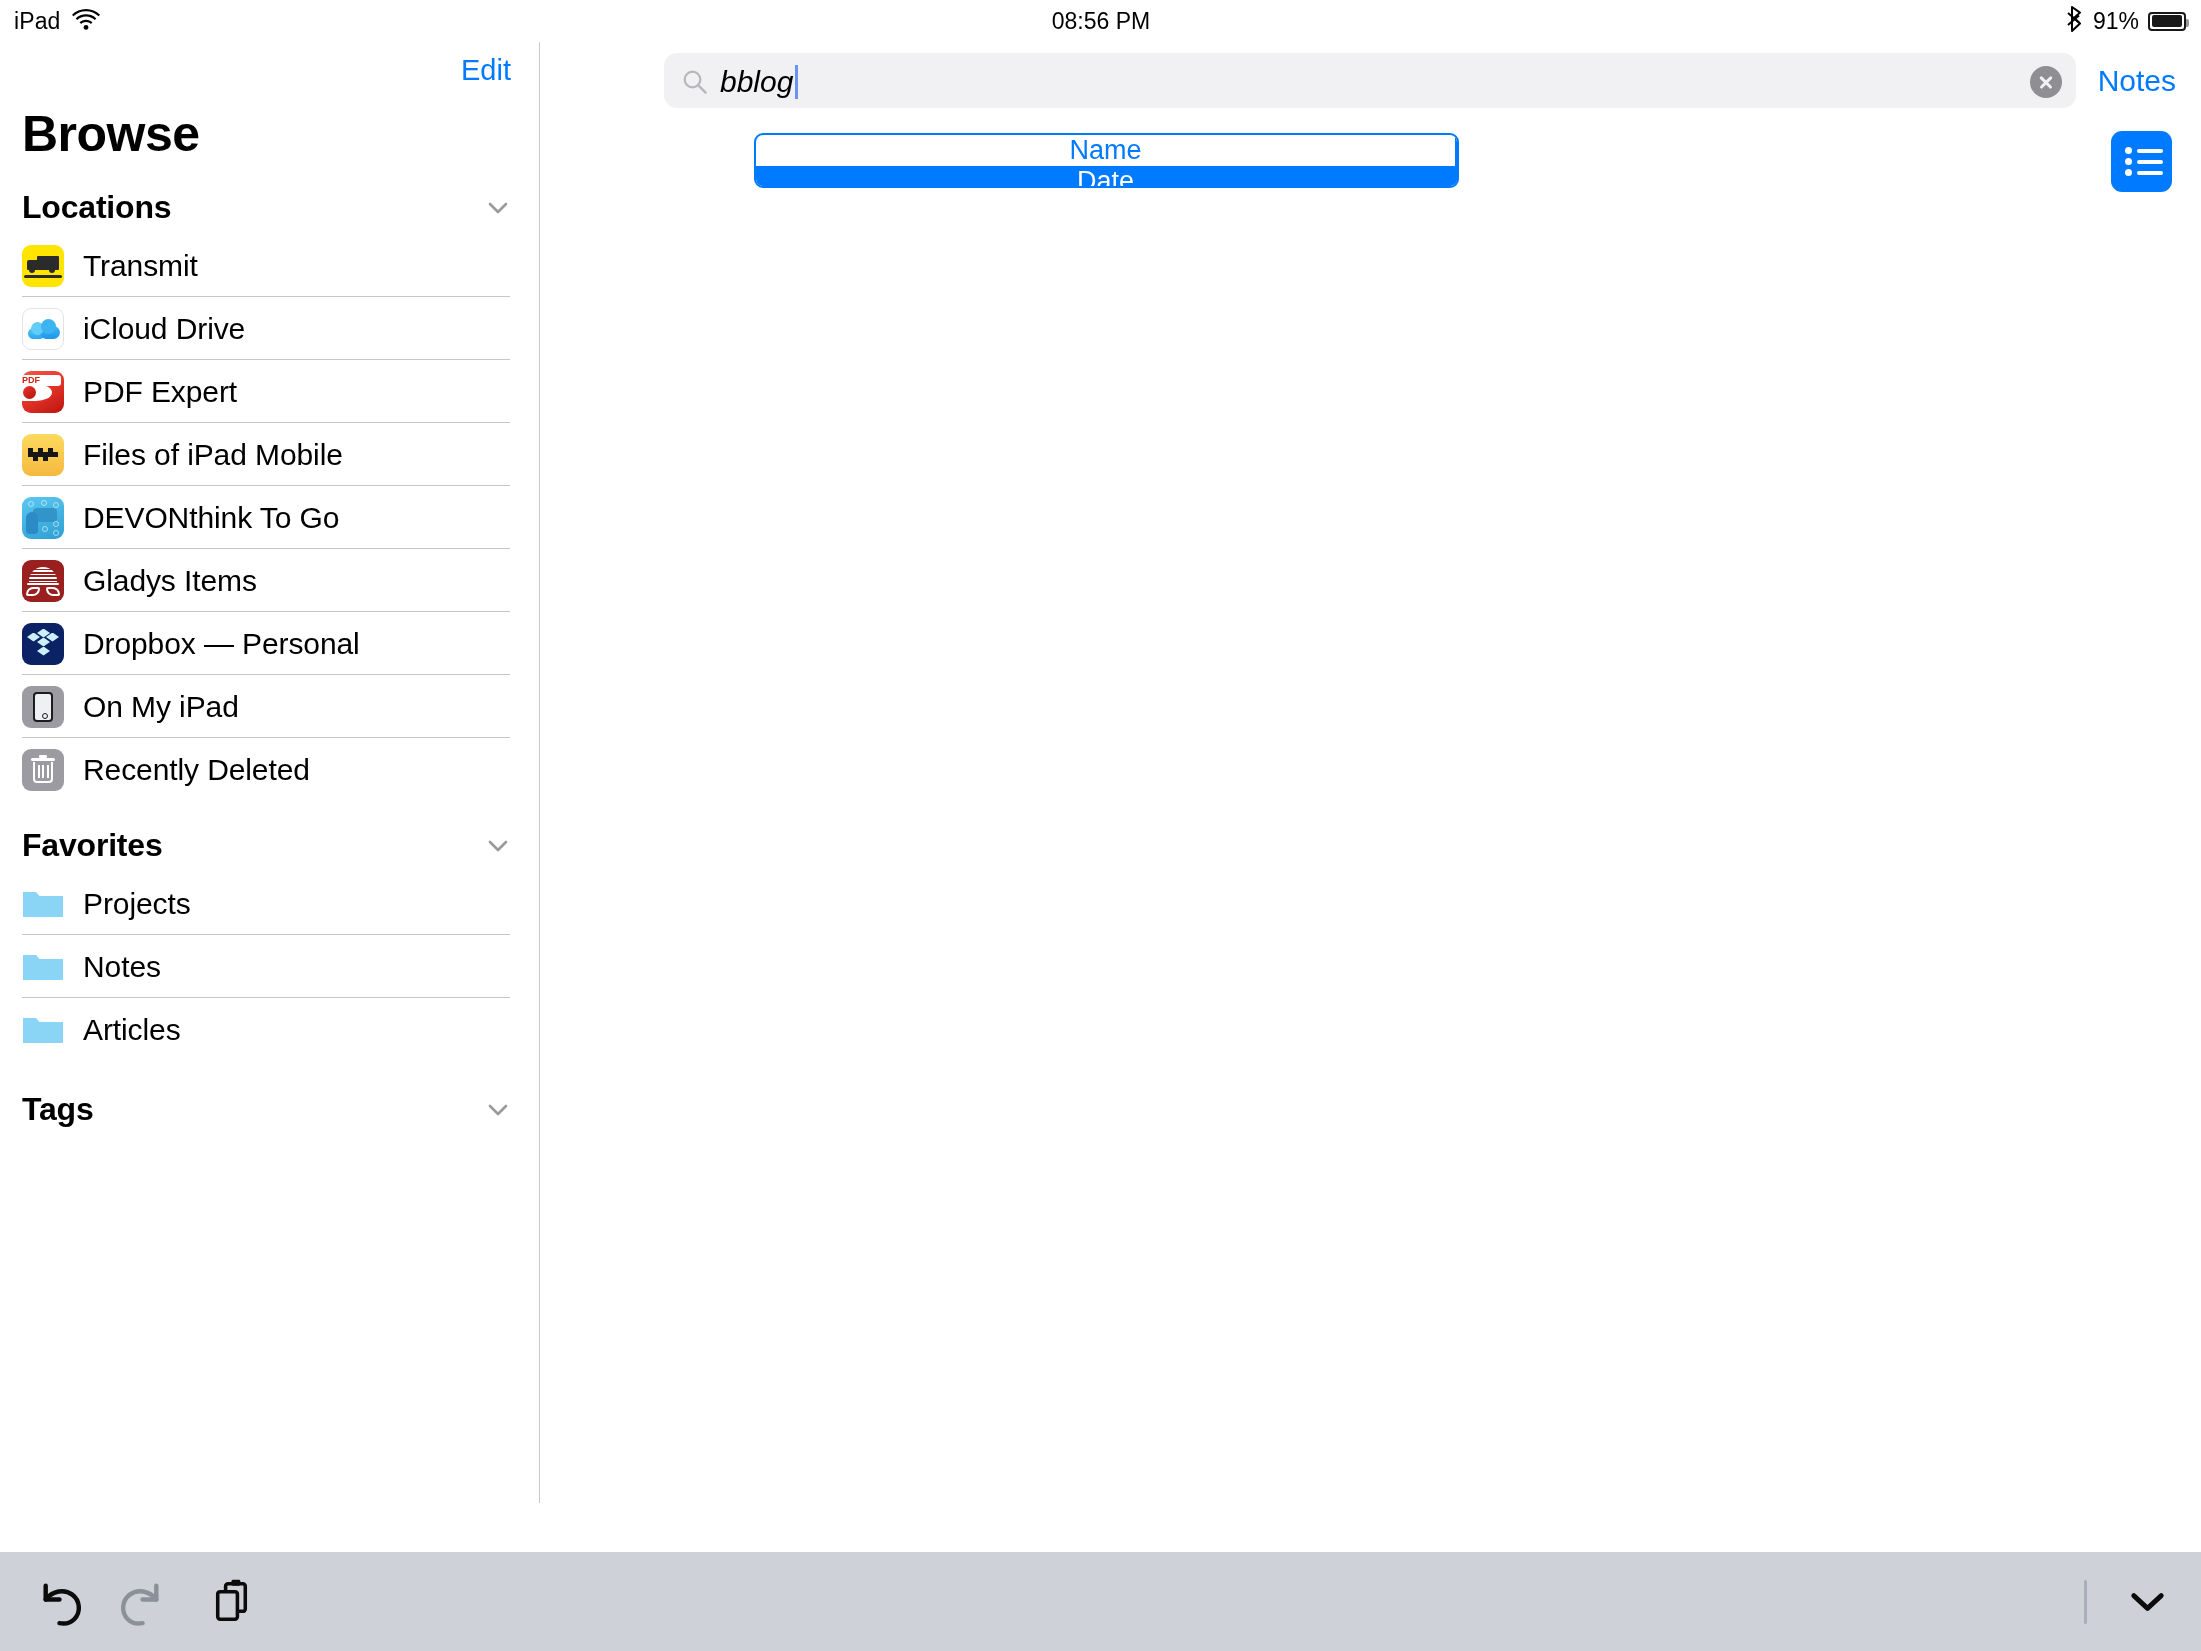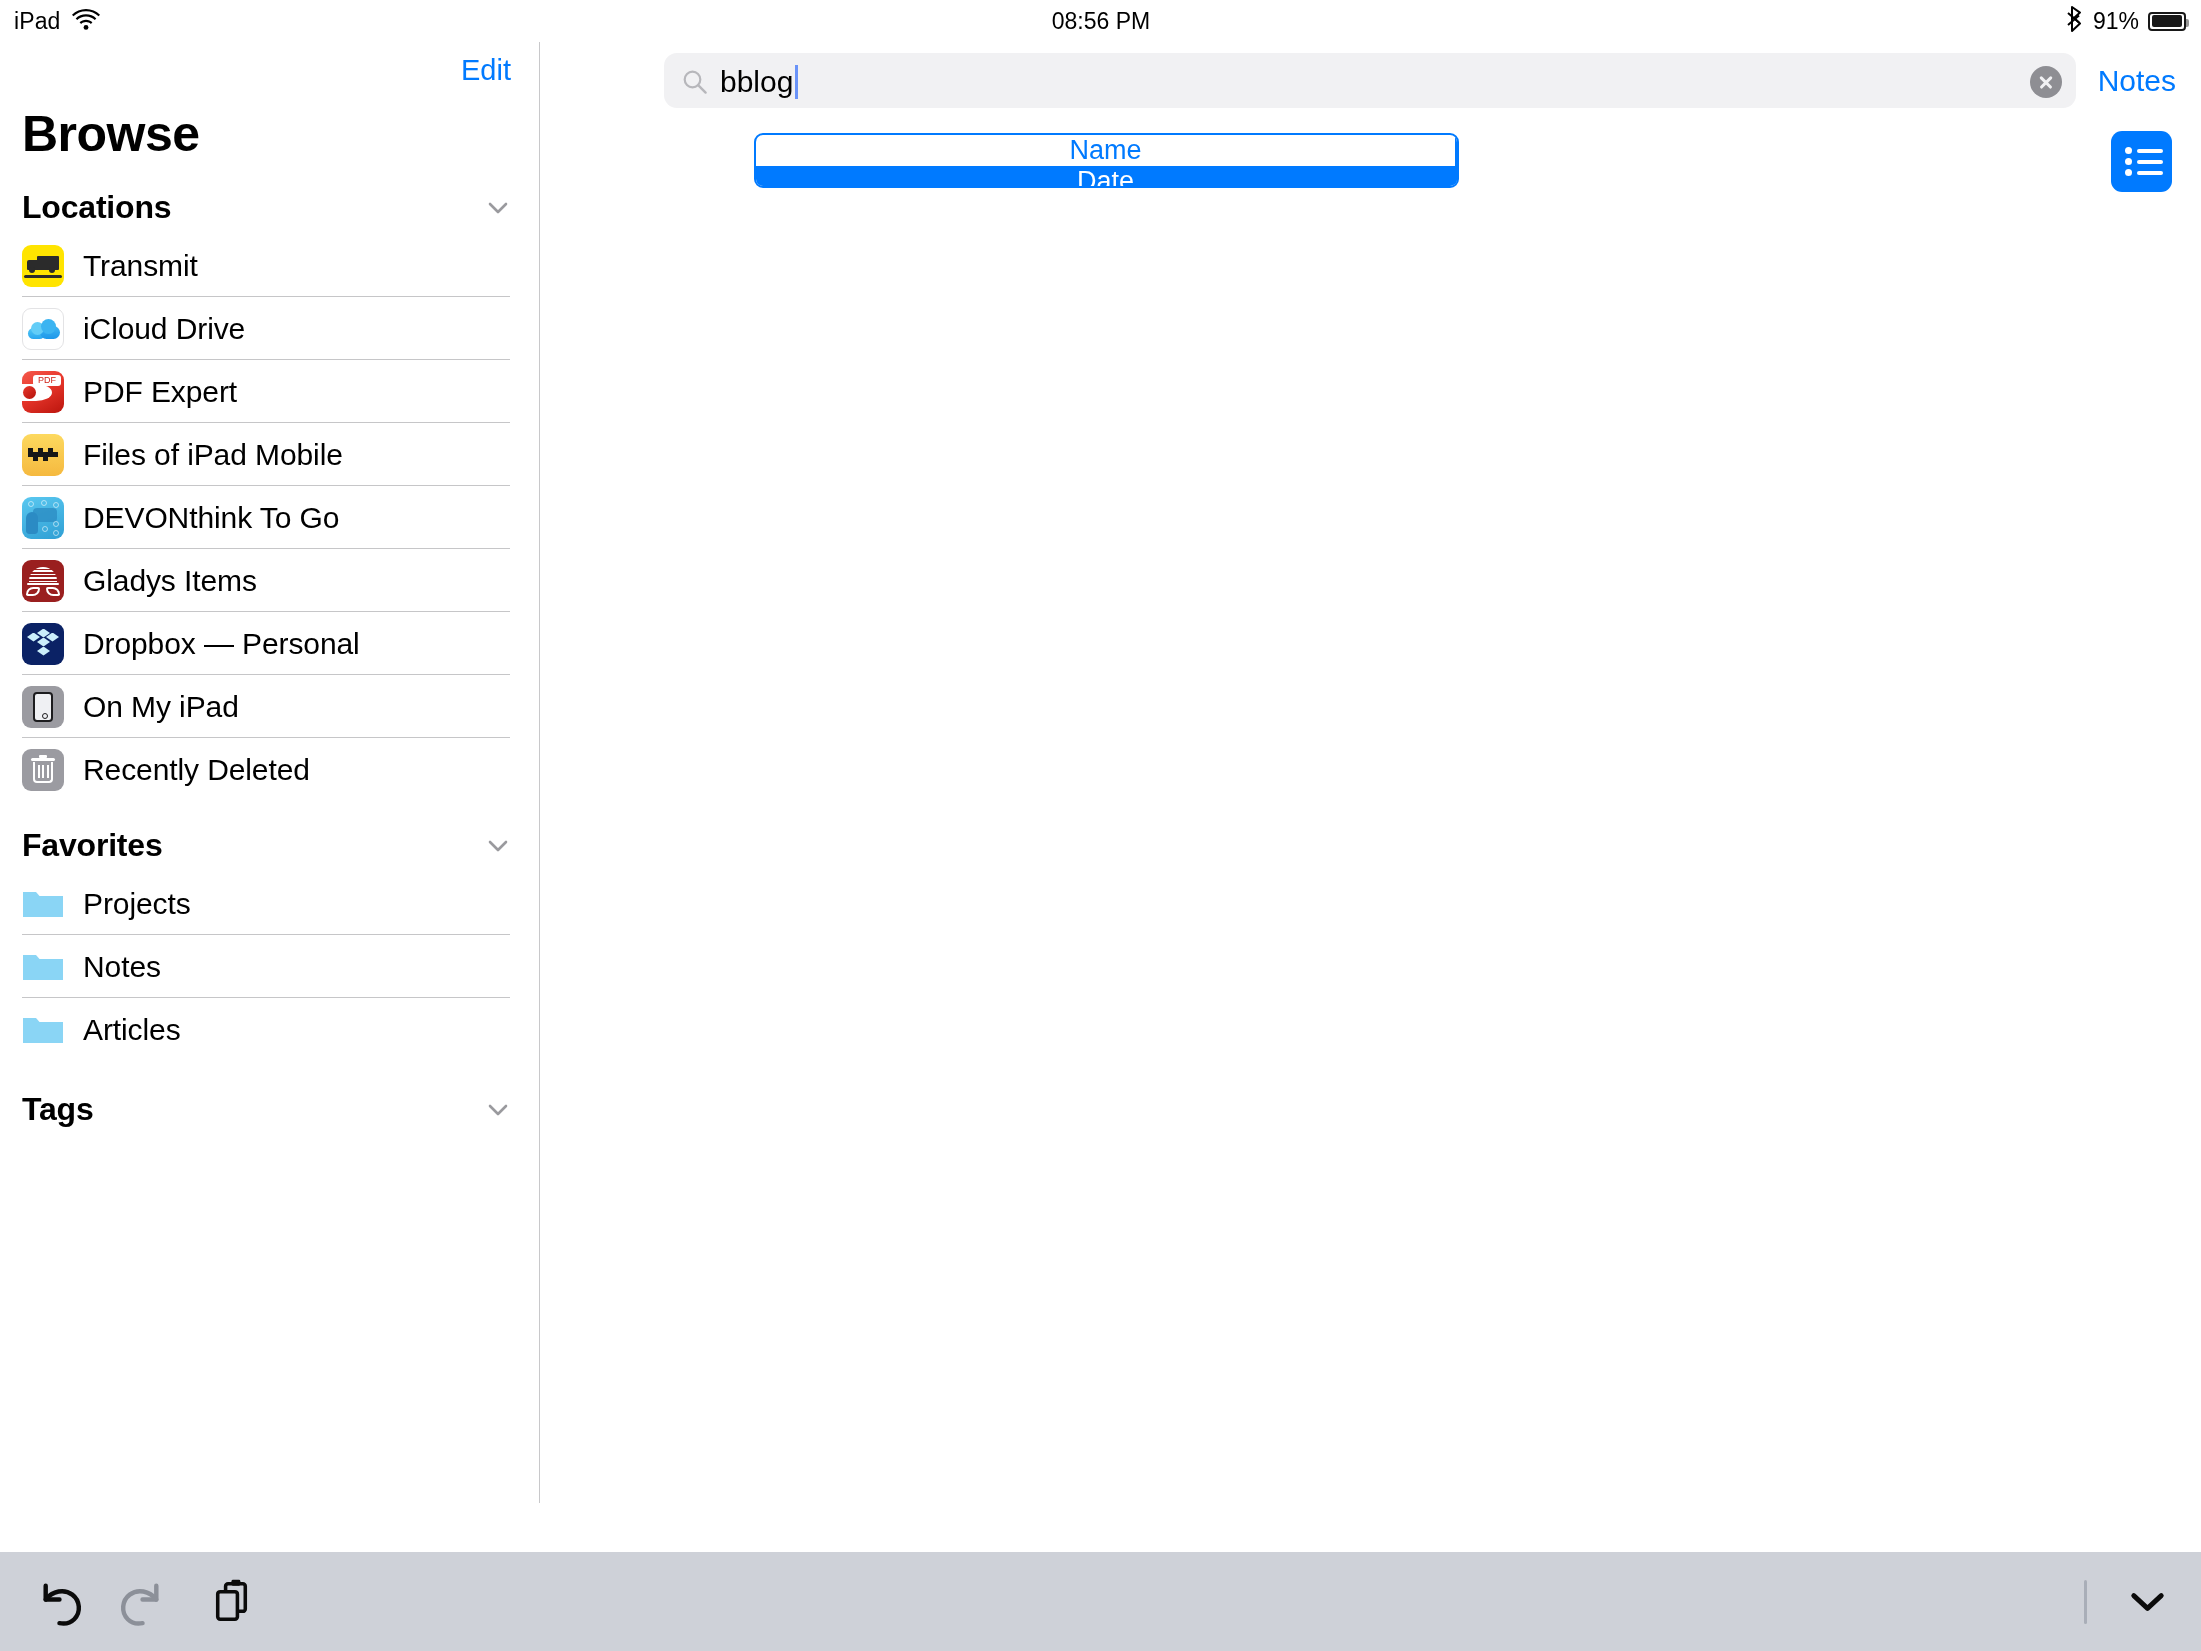--- a/index.html
+++ b/index.html
@@ -171,7 +171,7 @@
   .searchrow{ position:relative; height:77px; display:flex; align-items:center; padding:0 0 0 28px; }
   .searchfield{
     position:relative; flex:1 1 auto; height:55px; background:#f1f1f3; border-radius:13px;
-    display:flex; align-items:center; padding:2px 14px 0 18px;
+    display:flex; align-items:center; padding:2px 14px 0 18px;font-style:italic;
   }
   .mag{ width:26px;height:26px; flex:0 0 26px; }
   .search-val-wrap{ display:flex; align-items:center; margin-left:12px; flex:1 1 auto; }

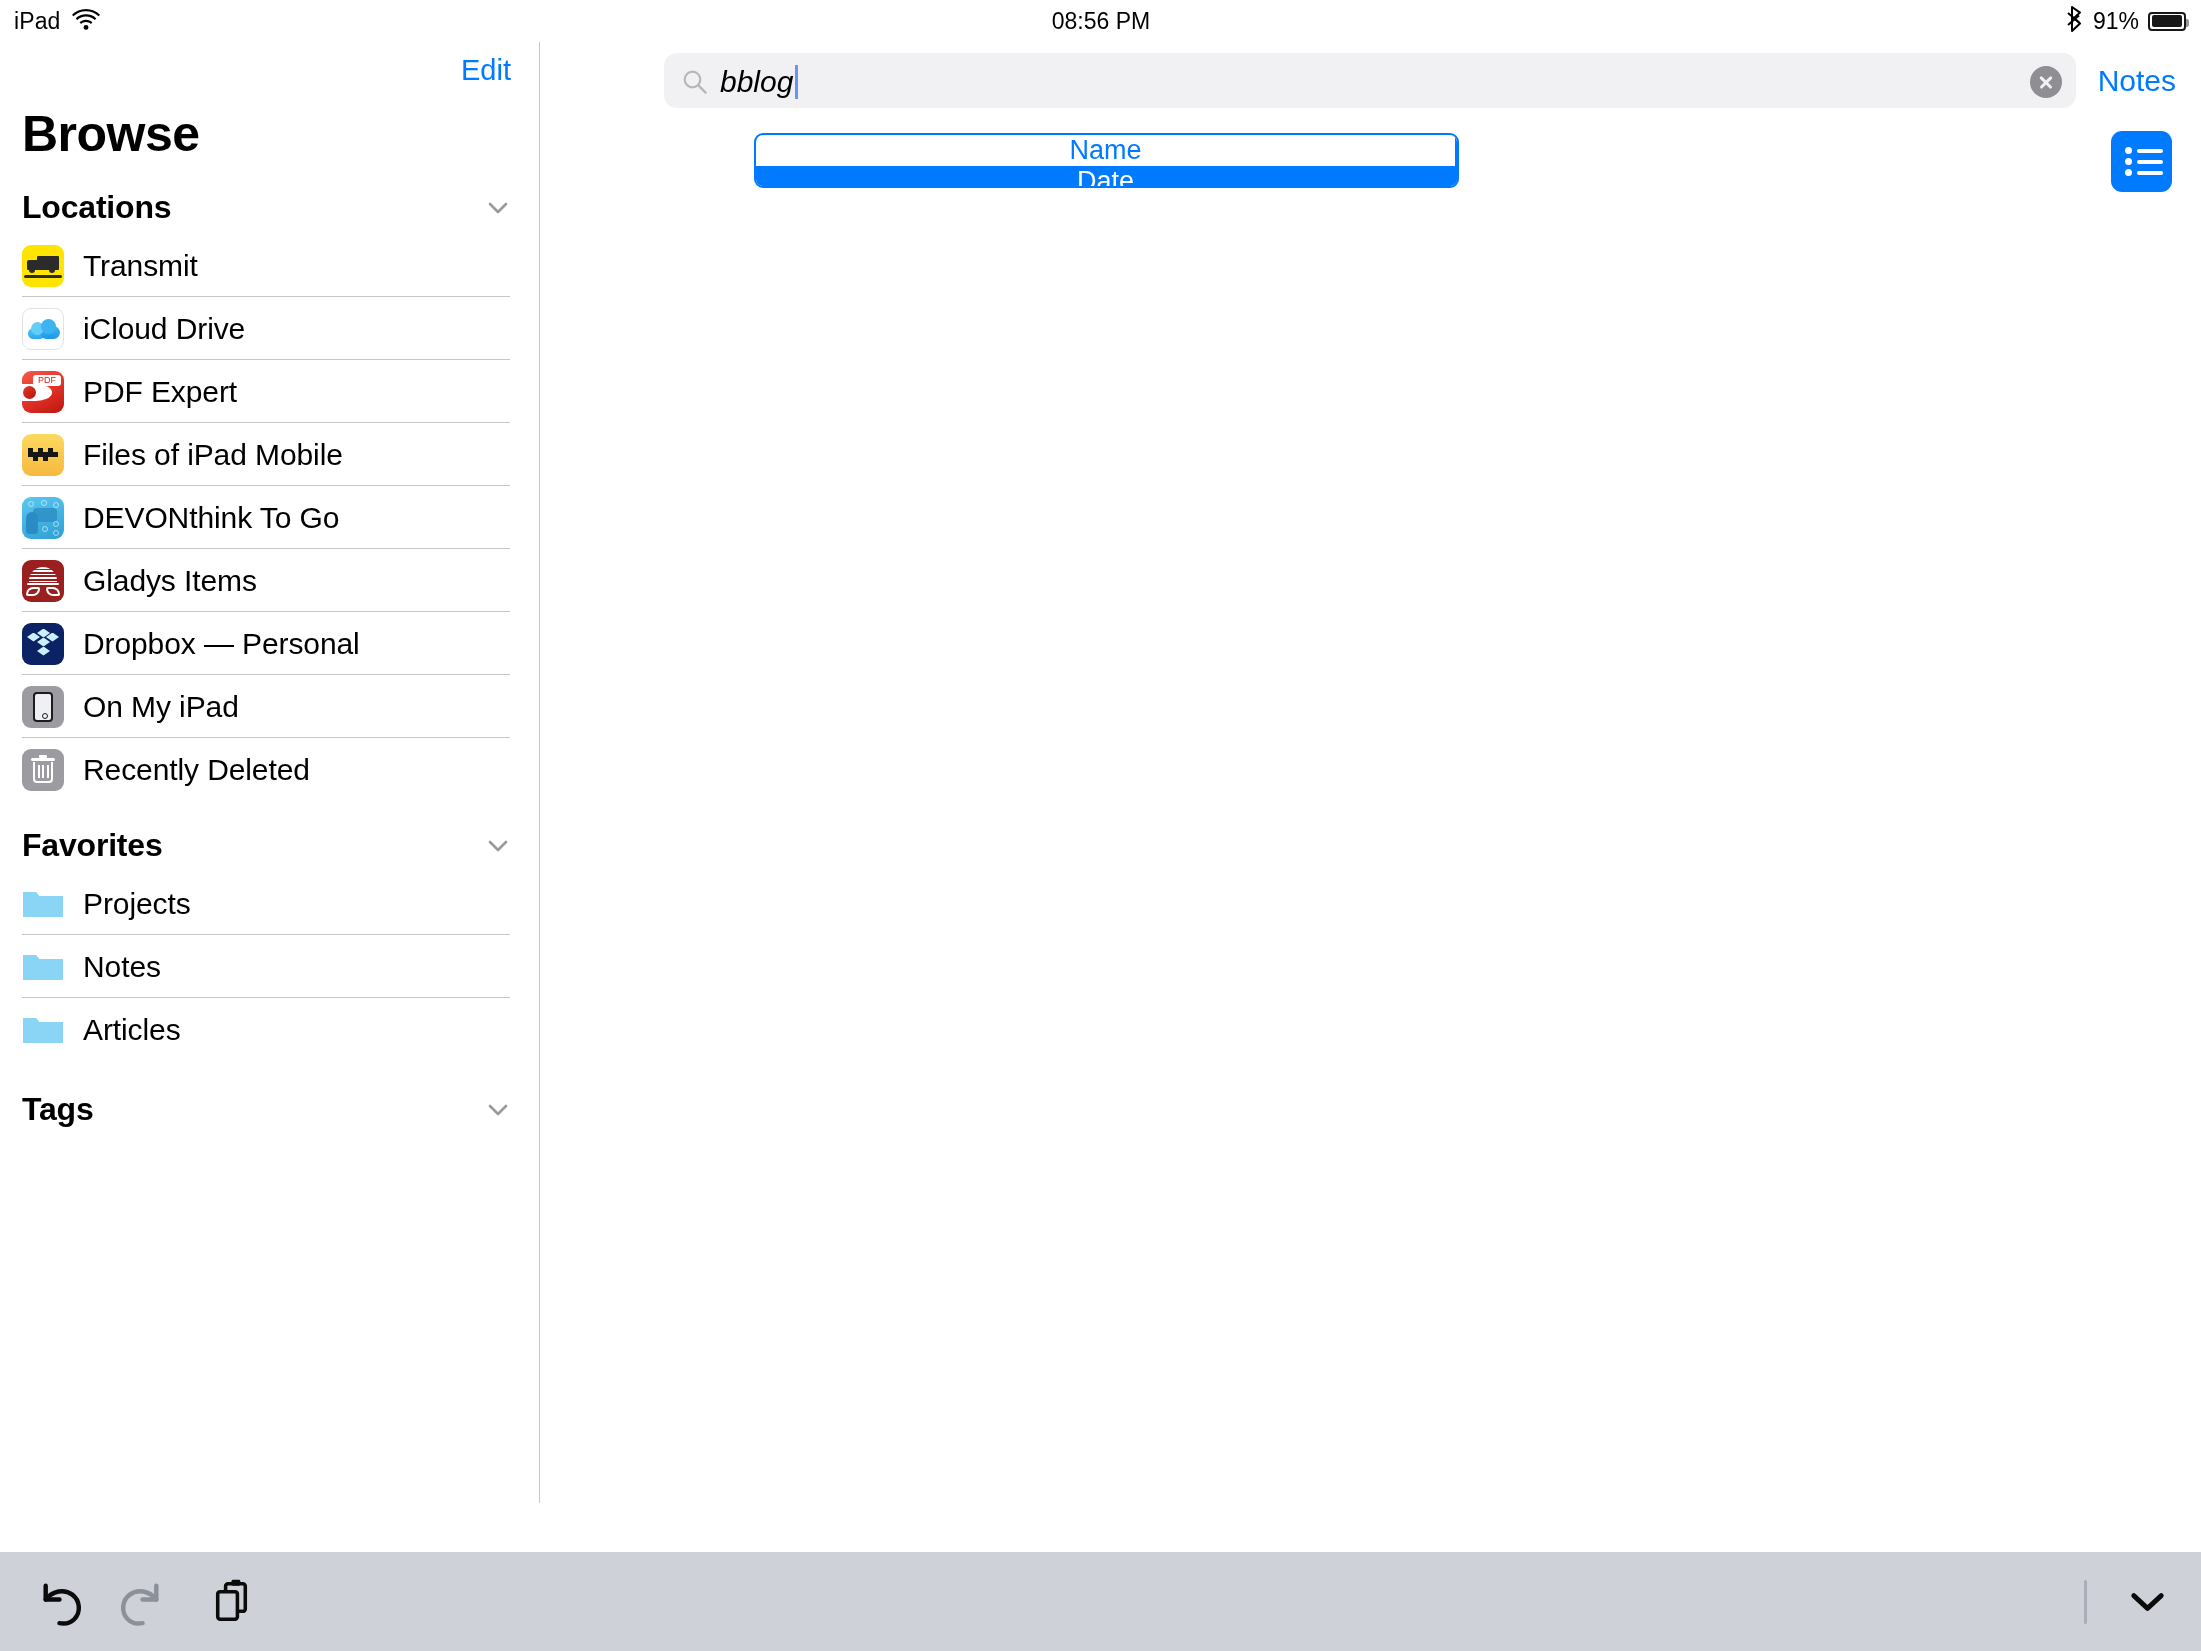--- a/index.html
+++ b/index.html
@@ -92,8 +92,8 @@
     background:linear-gradient(140deg,#e8372c,#b4120b);
   }
   .ico-pdf .tag{
-    position:absolute; right:3px; top:4px; padding:1px 5px; background:#fff; border-radius:3px;
-    font-size:9px; font-weight:normal; color:#cf2318; line-height:1;
+    position:absolute; right:3px; top:4px; padding:1px 21px; background:#fff; border-radius:3px;
+    font-size:9px; font-weight:bold; color:#cf2318; line-height:1;
   }
 
   

